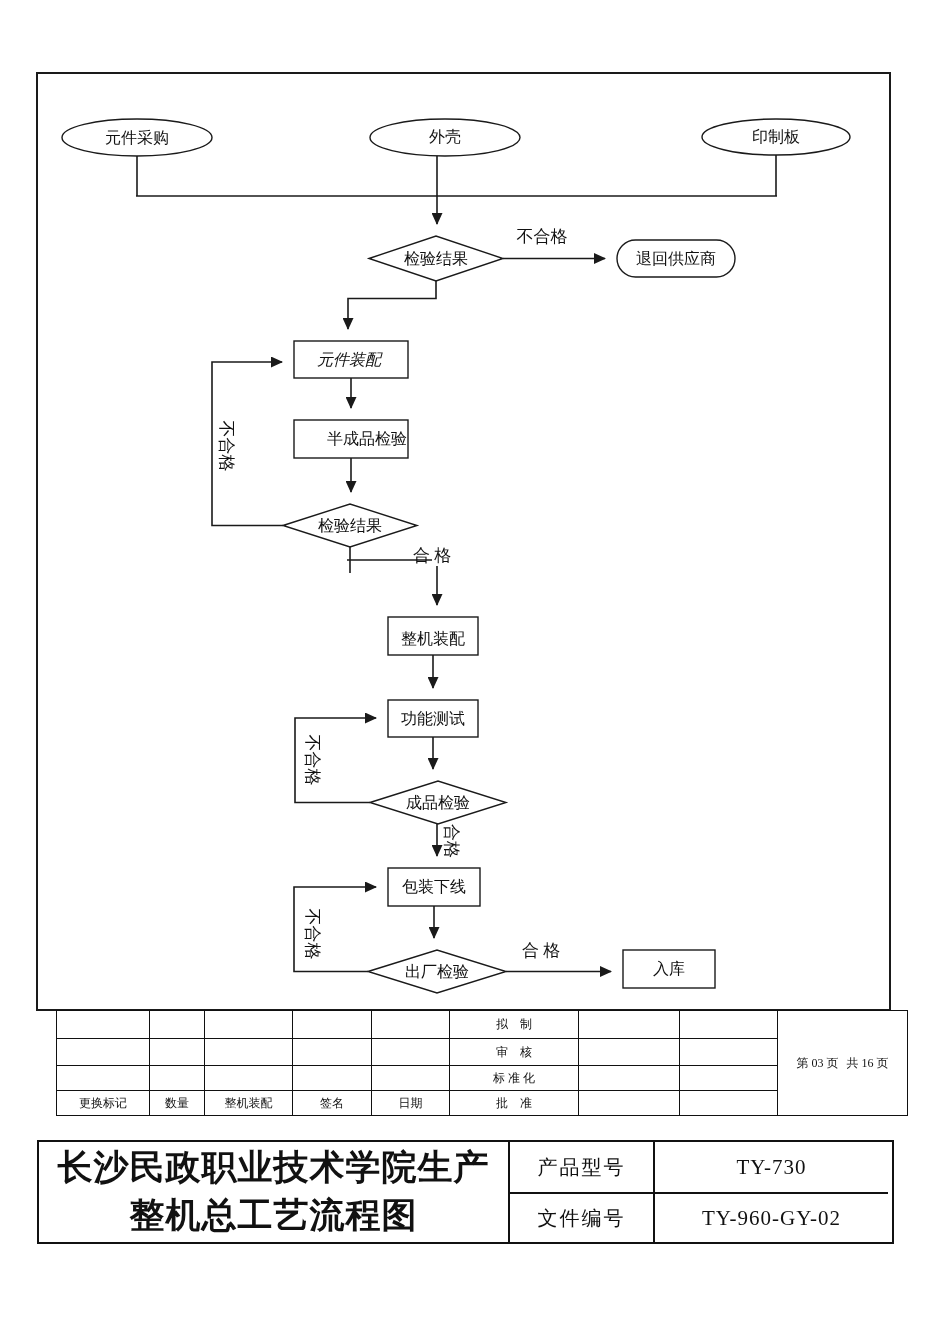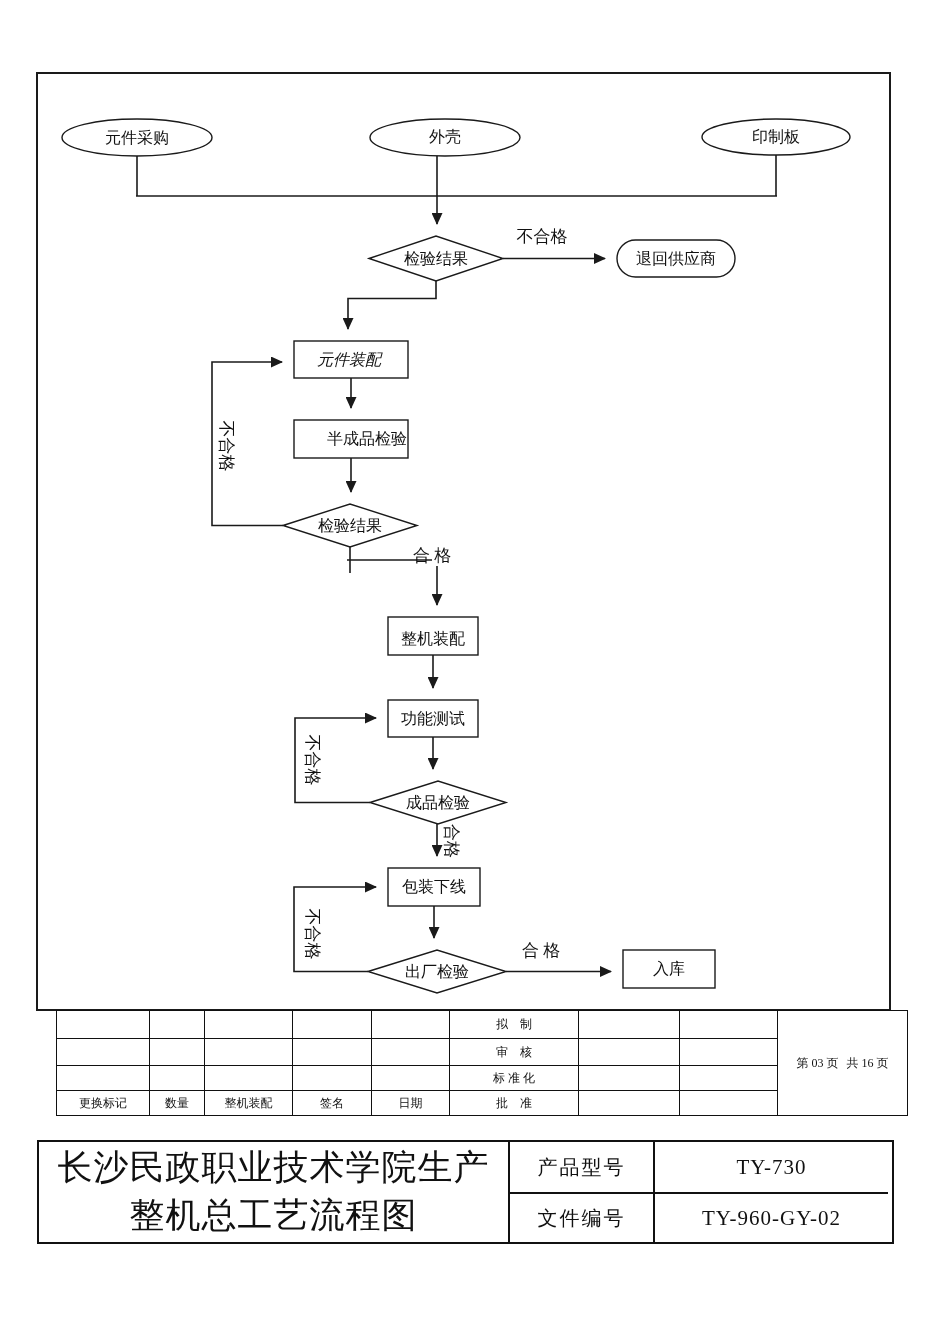--- a/index.html
+++ b/index.html
@@ -23,7 +23,7 @@
               border:2px solid #111;display:grid;grid-template-columns:469px 145px 235px;
               grid-template-rows:50px 50px;}
   .titleblock .tcell{display:flex;align-items:center;justify-content:center;white-space:nowrap;}
-  .bigtitle{grid-column:1;grid-row:1/3;flex-direction:column;font-weight:normal;
+  .bigtitle{grid-column:1;grid-row:1/3;flex-direction:column;font-weight:bold;
             font-size:35px;line-height:48px;letter-spacing:1px;}
   .tb-label{border-left:2px solid #111;font-size:20px;letter-spacing:2px;}
   .tb-value{border-left:2px solid #111;font-size:21px;letter-spacing:1px;}

